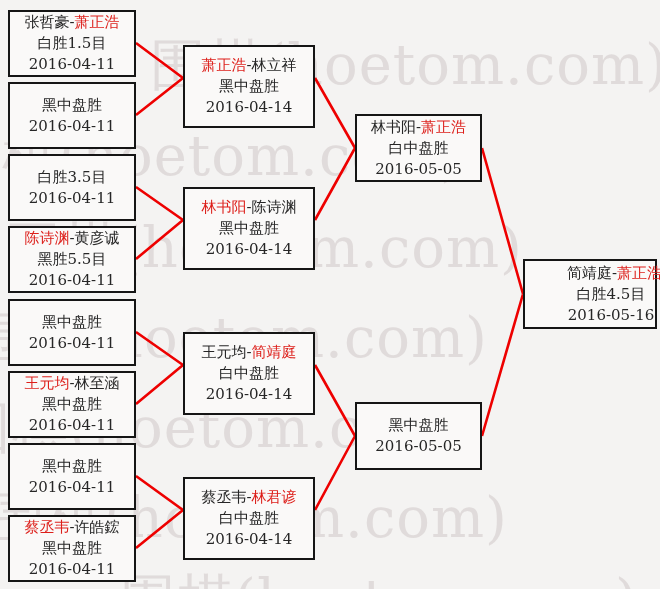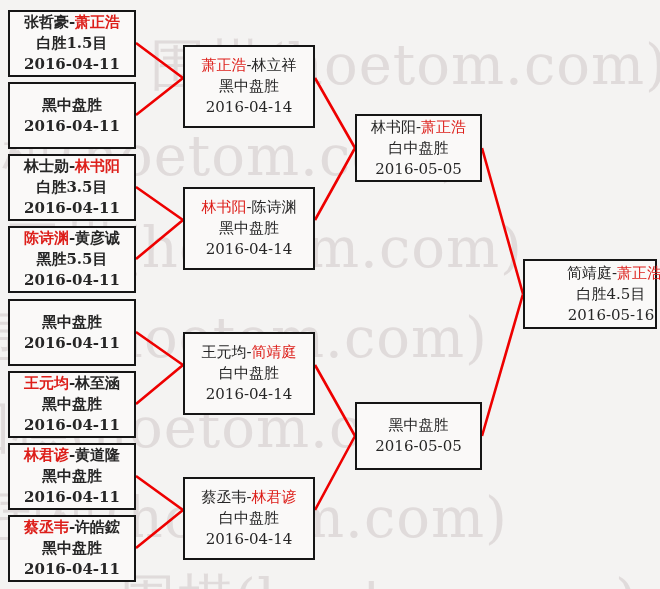--- a/index.html
+++ b/index.html
@@ -27,7 +27,7 @@
   .box .ln{white-space:nowrap;}
   .winner{color:#dd1f1a;}
   
-  .r1{left:8px;width:128px;height:67px;font-weight:bold;}
+  .r1{left:8px;width:128px;height:67px;}
   #m0{top:10px}#m1{top:82px}#m2{top:154px}#m3{top:226px}
   #m4{top:299px}#m5{top:371px}#m6{top:443px}#m7{top:515px}
   

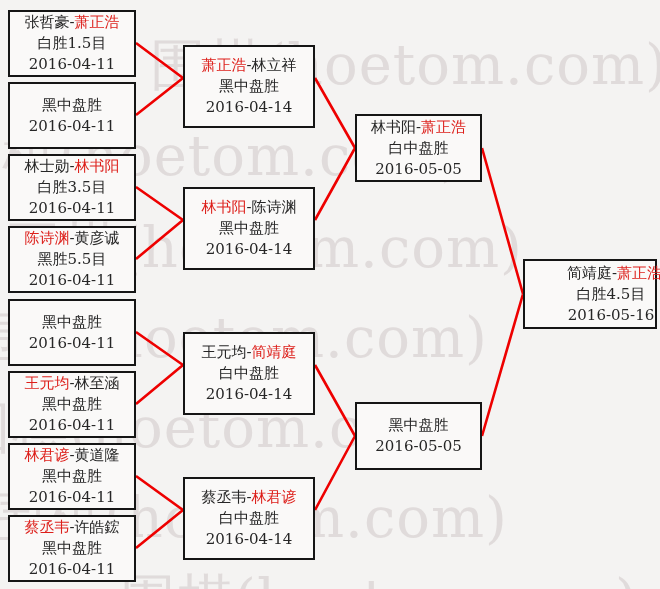--- a/index.html
+++ b/index.html
@@ -75,7 +75,6 @@
   <div class="ln">2016-04-11</div>
 </div>
 <div class="box r1" id="m2">
-  <div class="ln"><span>林士勋</span><span>-</span><span class="winner">林书阳</span></div>
   <div class="ln">白胜3.5目</div>
   <div class="ln">2016-04-11</div>
 </div>

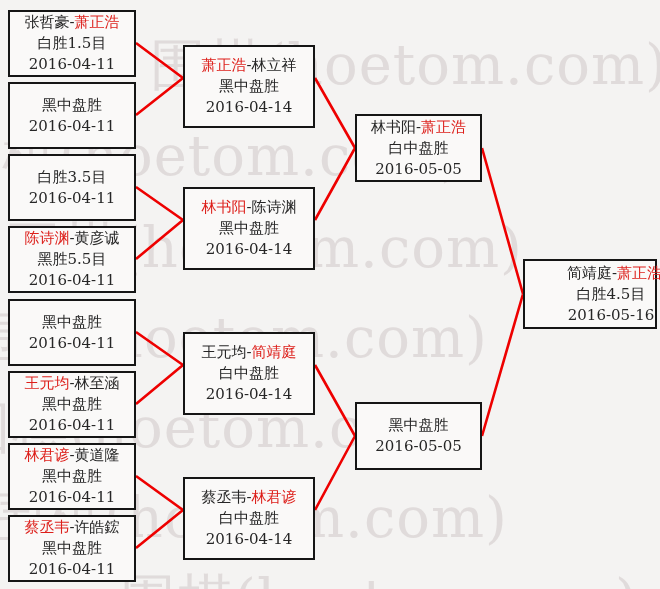--- a/index.html
+++ b/index.html
@@ -93,7 +93,6 @@
   <div class="ln">2016-04-11</div>
 </div>
 <div class="box r1" id="m6">
-  <div class="ln"><span class="winner">林君谚</span><span>-</span><span>黄道隆</span></div>
   <div class="ln">黑中盘胜</div>
   <div class="ln">2016-04-11</div>
 </div>

